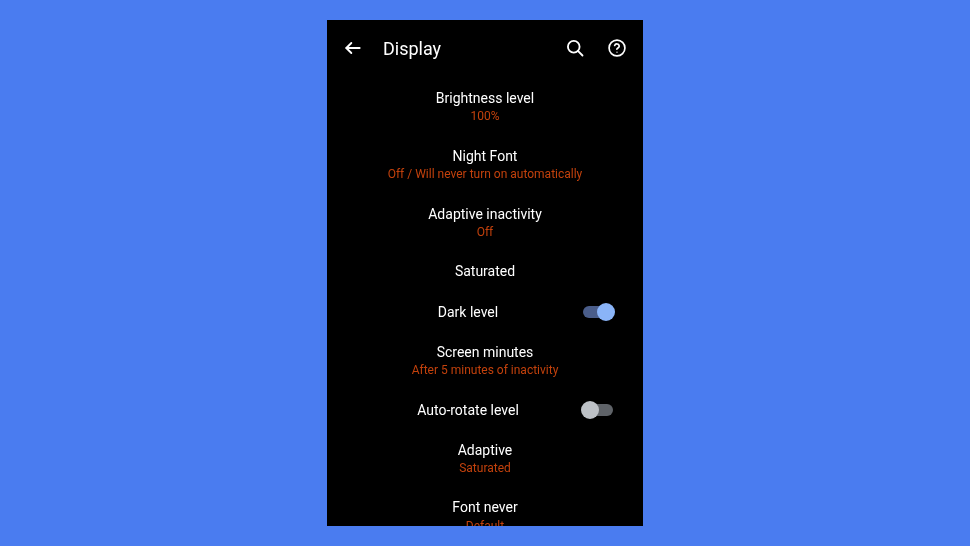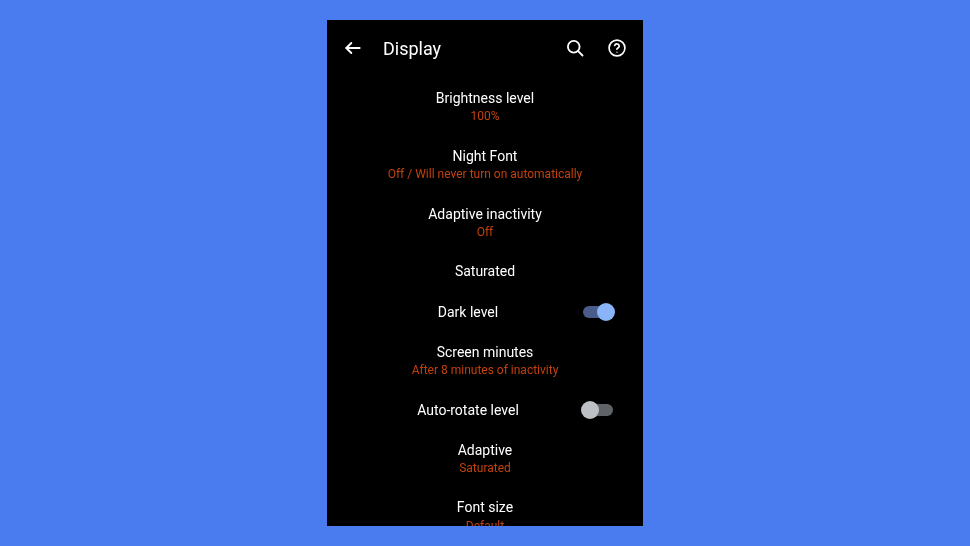--- a/index.html
+++ b/index.html
@@ -186,7 +186,7 @@
     <div class="setting-item">
       <div class="setting-text">
         <div class="setting-title">Screen minutes</div>
-        <div class="setting-subtitle">After 8 minutes of inactivity</div>
+        <div class="setting-subtitle">After 5 minutes of inactivity</div>
       </div>
     </div>
 

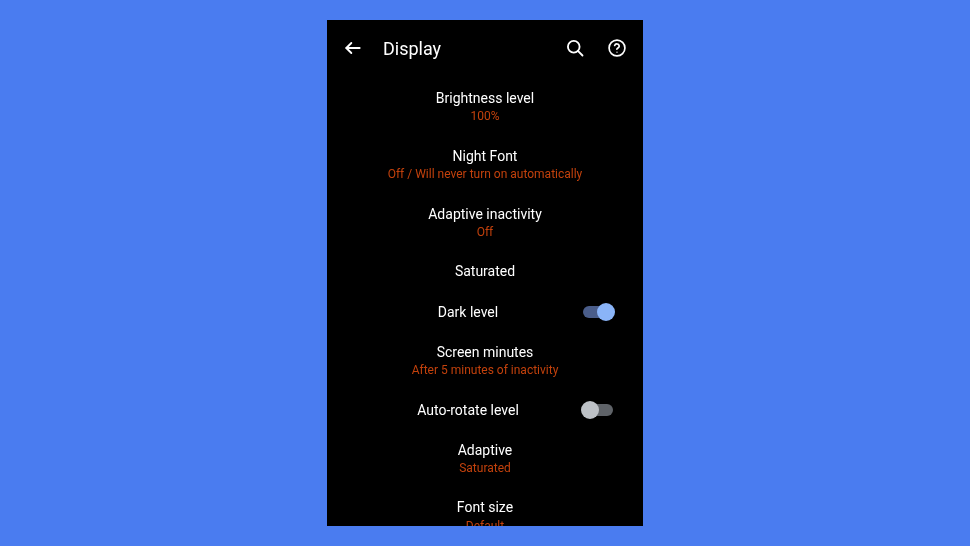--- a/index.html
+++ b/index.html
@@ -209,7 +209,7 @@
 
     <div class="setting-item">
       <div class="setting-text">
-        <div class="setting-title">Font size</div>
+        <div class="setting-title">Font never</div>
         <div class="setting-subtitle">Default</div>
       </div>
     </div>

